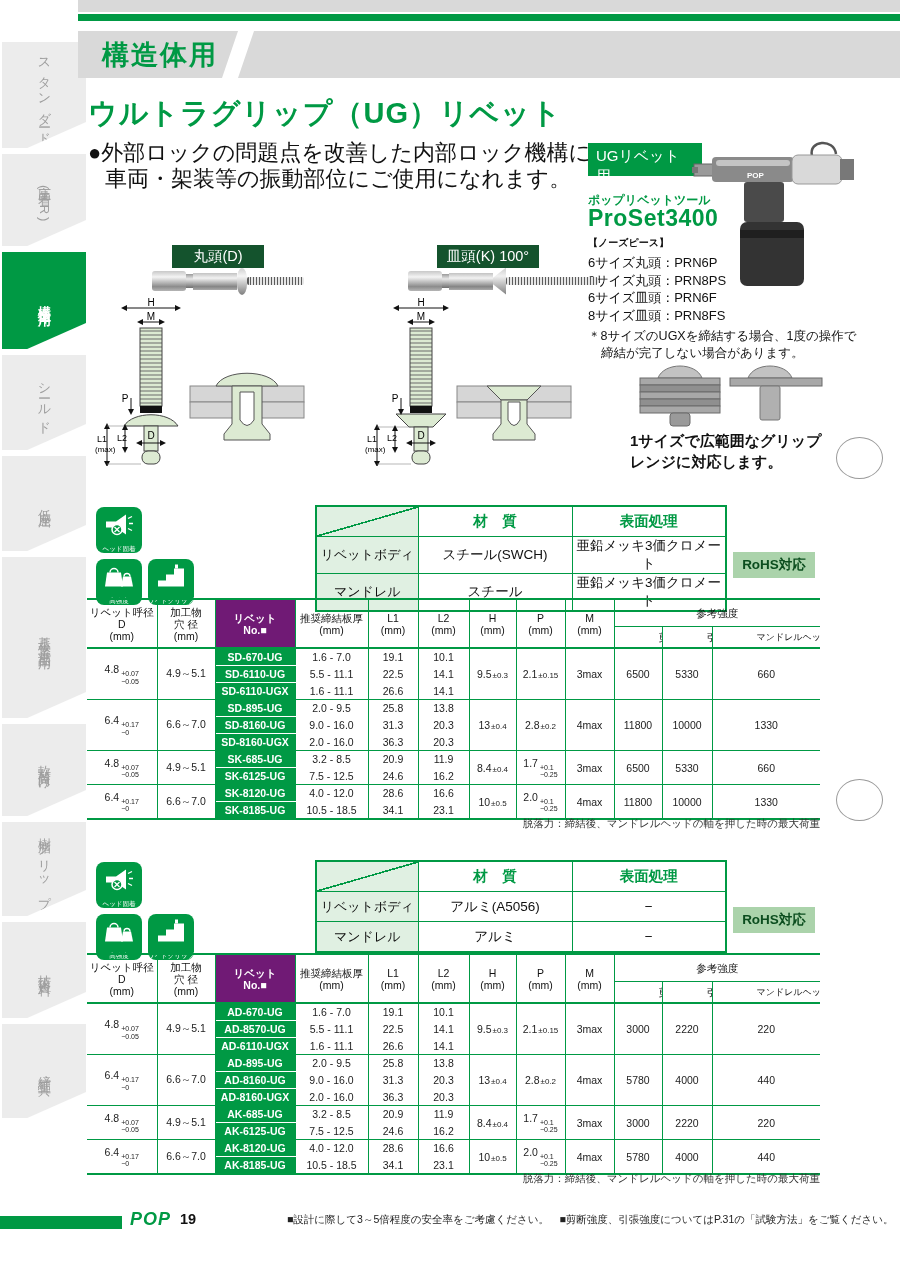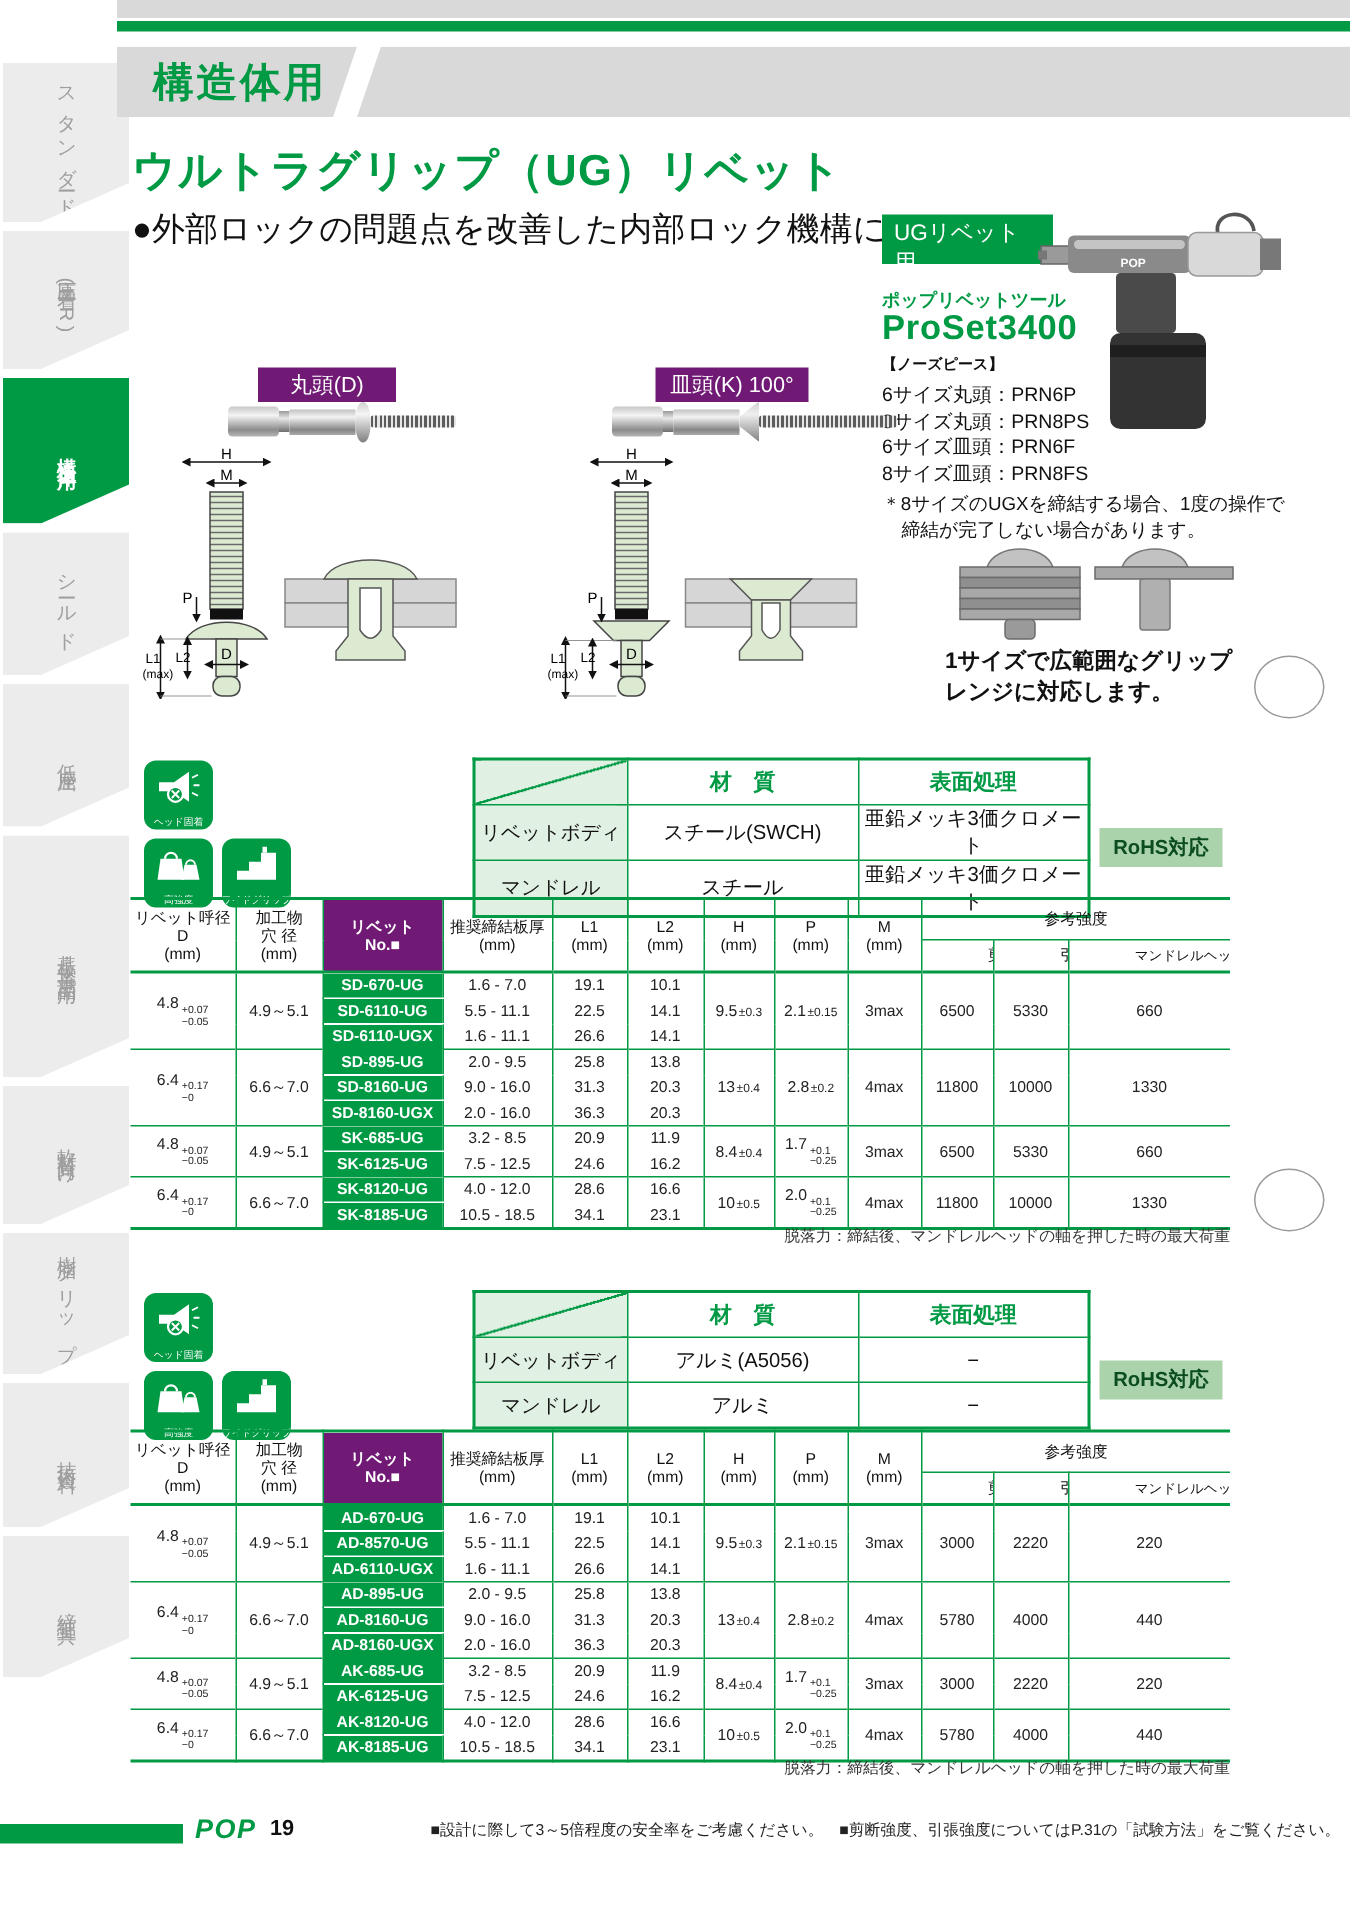--- a/index.html
+++ b/index.html
@@ -139,6 +139,7 @@
 <div class="abs page-title">ウルトラグリップ（UG）リベット</div>
 <div class="abs bullets">
   <div>●外部ロックの問題点を改善した内部ロック機構により、</div>
+  <div class="ind">車両・架装等の振動部位にご使用になれます。</div>
 </div>
 
 <div class="abs tool-badge">

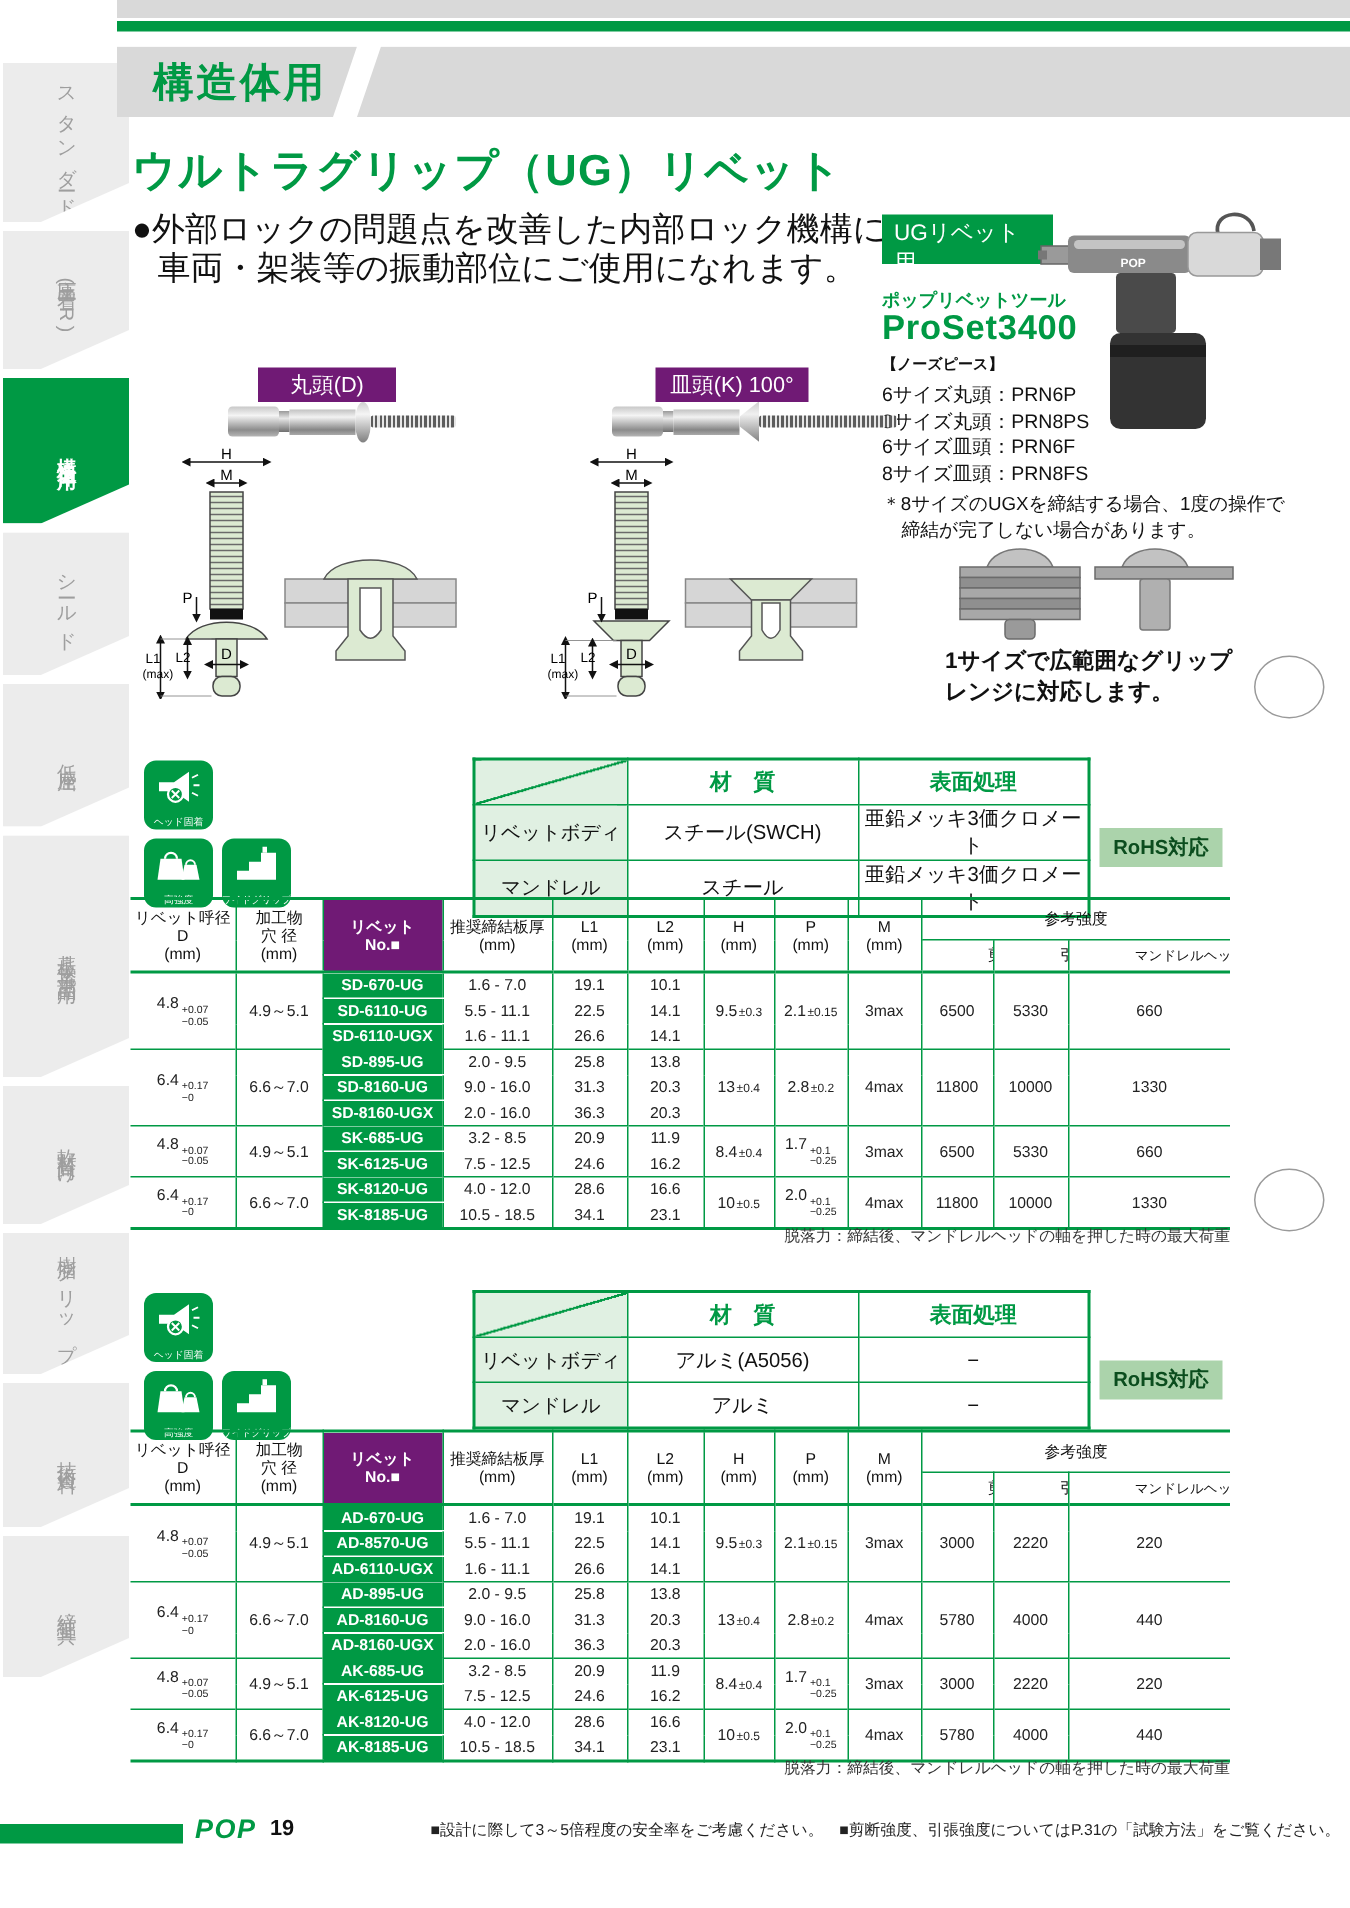--- a/index.html
+++ b/index.html
@@ -41,7 +41,7 @@
   .tool-note .ind{padding-left:13px;}
   .grip-caption{left:630px;top:430px;font-size:15px;font-weight:bold;line-height:21px;color:#111;}
   
-  .head-label{background:#701a75;color:#fff;font-size:14.5px;display:flex;align-items:center;justify-content:center;height:23px;}
+  .head-label{background:#14532d;color:#fff;font-size:14.5px;display:flex;align-items:center;justify-content:center;height:23px;}
   .rivet-photo{display:flex;align-items:center;height:30px;}
   .rp-head{width:34px;height:20px;border-radius:3px;background:linear-gradient(180deg,#c8c8c8,#f4f4f4 30%,#8c8c8c 78%,#b5b5b5);}
   .rp-ring{width:7px;height:14px;background:linear-gradient(180deg,#9a9a9a,#e7e7e7 35%,#6f6f6f);}

